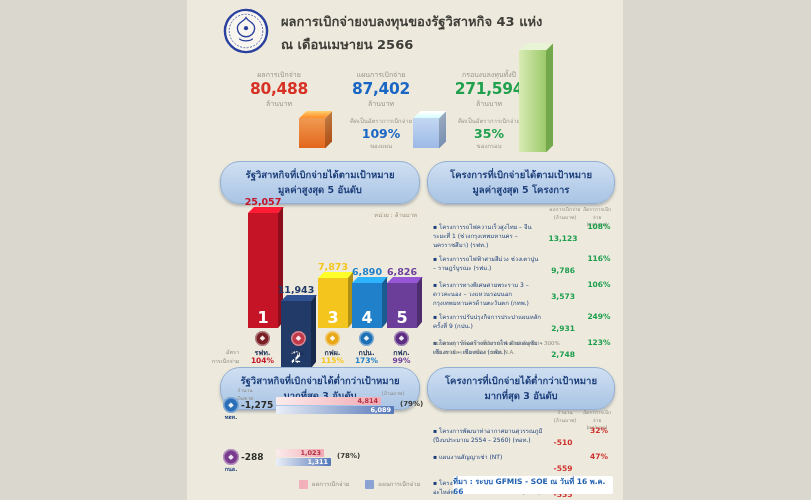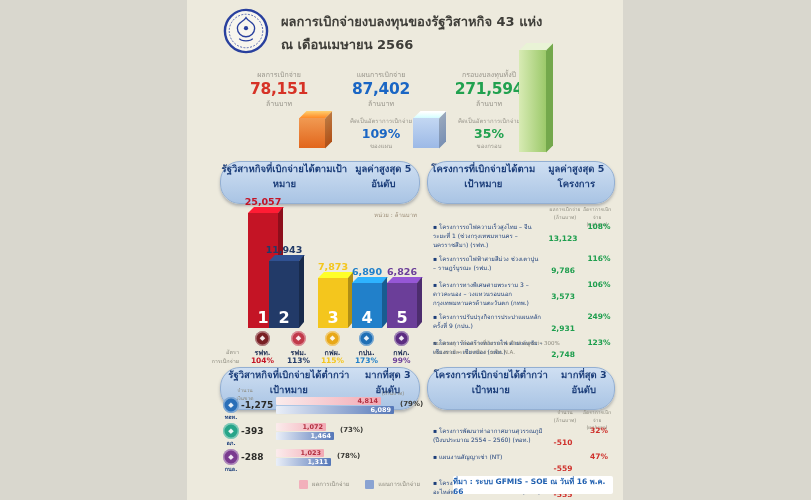--- a/index.html
+++ b/index.html
@@ -105,7 +105,7 @@
 
     <div class="stat" style="left:40px;top:69px;">
       <div class="stat-label">ผลการเบิกจ่าย</div>
-      <div class="stat-value" style="color: rgb(214, 50, 38);">78,151</div>
+      <div class="stat-value" style="color: rgb(214, 50, 38);">80,488</div>
       <div class="stat-unit">ล้านบาท</div>
     </div>
     <div class="cube orange" style="left:112px;top:118px;">

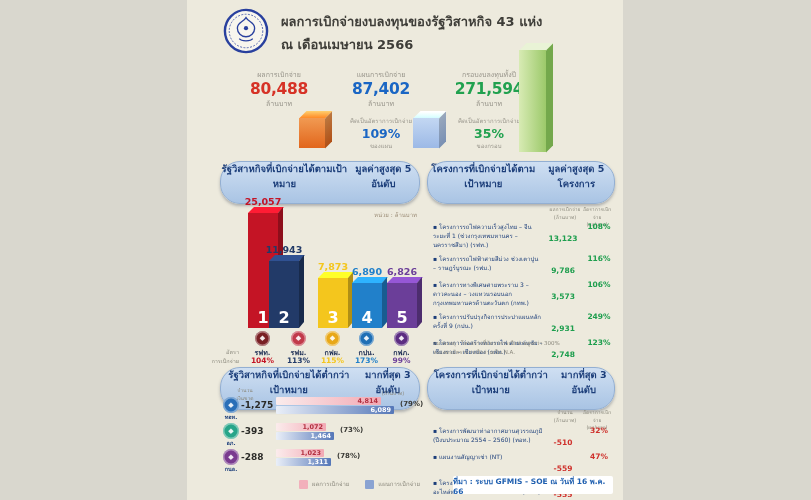--- a/index.html
+++ b/index.html
@@ -35,7 +35,7 @@
   
   .pill{position:absolute;height:41px;border-radius:20px;background:linear-gradient(180deg,#cfdff2,#a9c4e4);
         border:1px solid #93afd2;box-shadow:0 2px 3px rgba(60,70,90,.35);
-        display:flex;flex-direction:row;justify-content:center;text-align:center;
+        display:flex;flex-direction:column;justify-content:center;text-align:center;
         font-size:9.5px;font-weight:bold;color:#1c3e7a;line-height:1.55;}
 
   

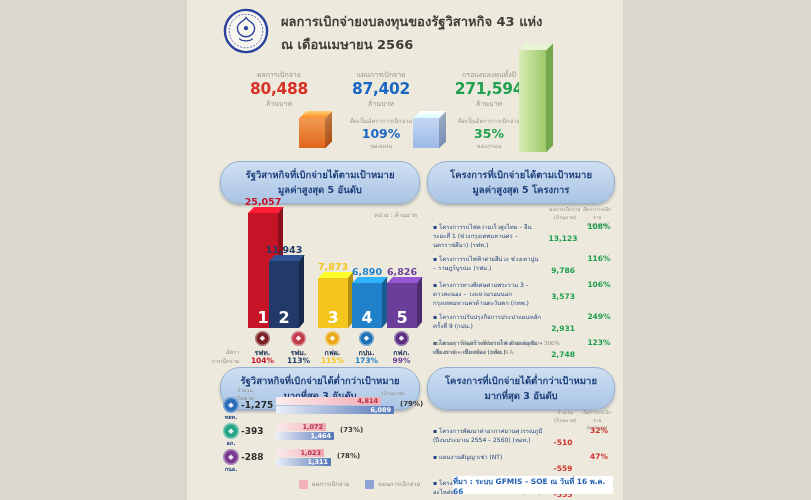--- a/index.html
+++ b/index.html
@@ -156,7 +156,7 @@
         <div class="vrank">1</div>
         </div>
     </div>
-    <div class="vbar" style="left:82px;">
+    <div class="vbar" style="left:94px;margin-top:40px;">
       <div class="vfront" style="height: 67px; background-color: rgb(34, 58, 104);">
           <div class="vcap"></div>
           <div class="vside"></div>

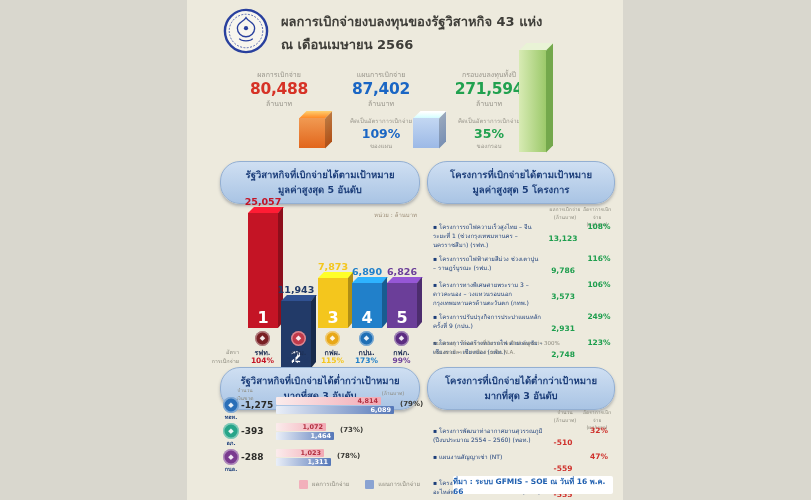--- a/index.html
+++ b/index.html
@@ -274,14 +274,6 @@
       <div class="hbar p" style="width: 118px;">6,089</div>
       <div class="bl-pct" style="left: 177px;">(79%)</div>
     </div>
-    <div class="bl-row" style="top:423px;">
-      <div class="bl-logo" style="background-color: rgb(39, 165, 137);"></div>
-      <div class="bl-abbr">อภ.</div>
-      <div class="bl-short">-393</div>
-      <div class="hbar a" style="width: 50px;">1,072</div>
-      <div class="hbar p" style="width: 58px;">1,464</div>
-      <div class="bl-pct" style="left: 117px;">(73%)</div>
-    </div>
     <div class="bl-row" style="top:449px;">
       <div class="bl-logo" style="background-color: rgb(122, 59, 143);"></div>
       <div class="bl-abbr">กนอ.</div>

